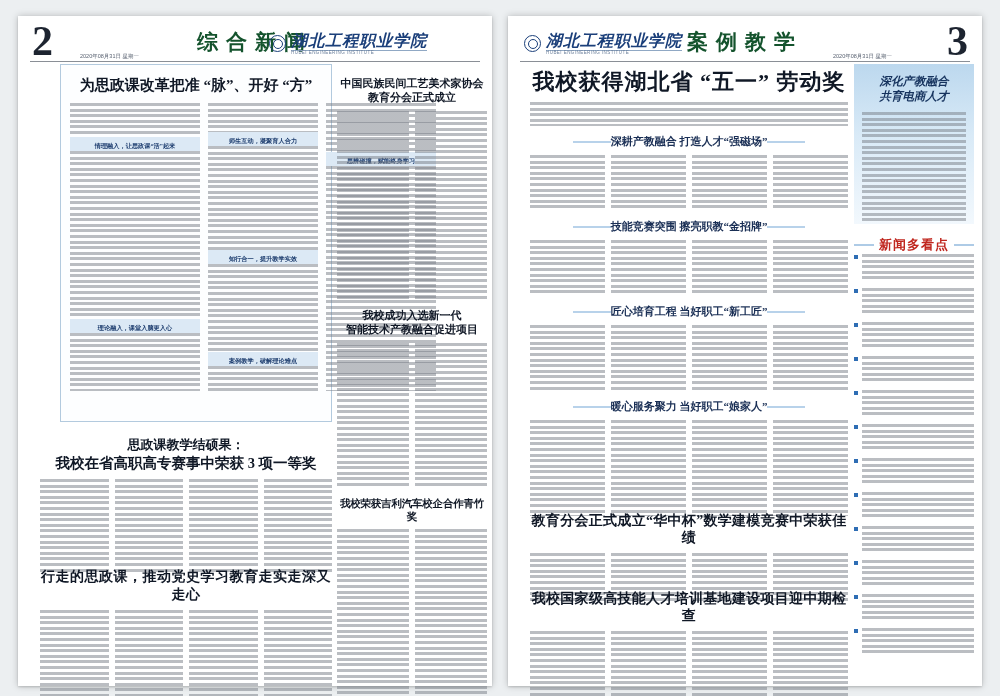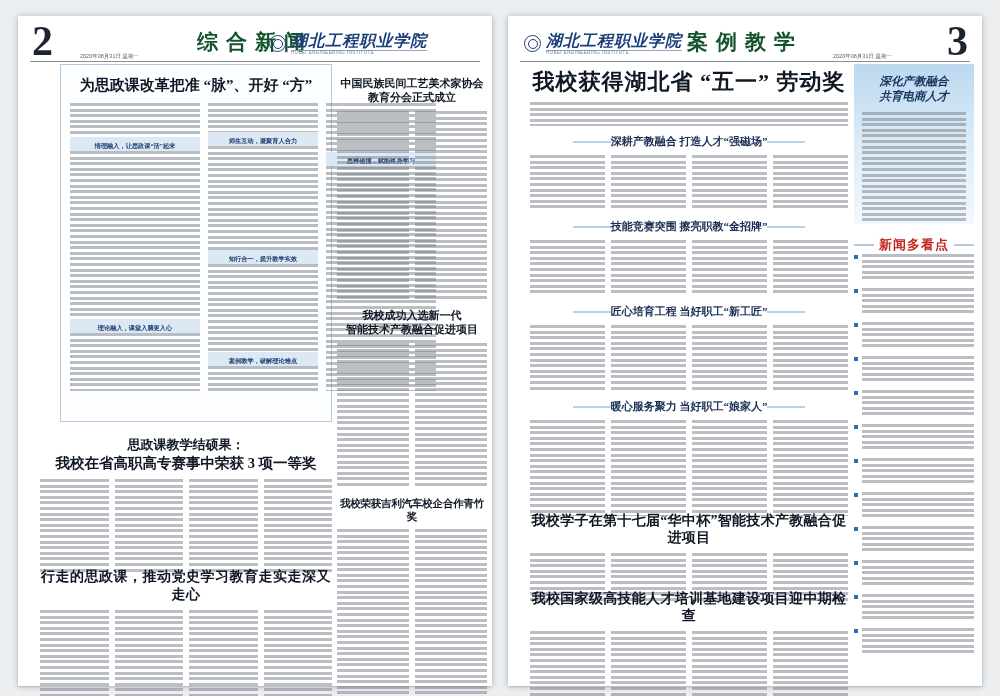--- a/index.html
+++ b/index.html
@@ -254,7 +254,7 @@
   </div>
 
   <div class="abs" style="left:22px; top:496px; width:318px;">
-    <div class="hl r-a-t" style="font-size:14px;">我校学子在第十七届“华中杯”智能技术产教融合促进项目</div>
+    <div class="hl r-a-t" style="font-size:14px;">教育分会正式成立“华中杯”数学建模竞赛中荣获佳绩</div>
     <div class="cols" style="margin-top:7px; height:48px;">
       <div class="c st"></div>
       <div class="c st"></div>

